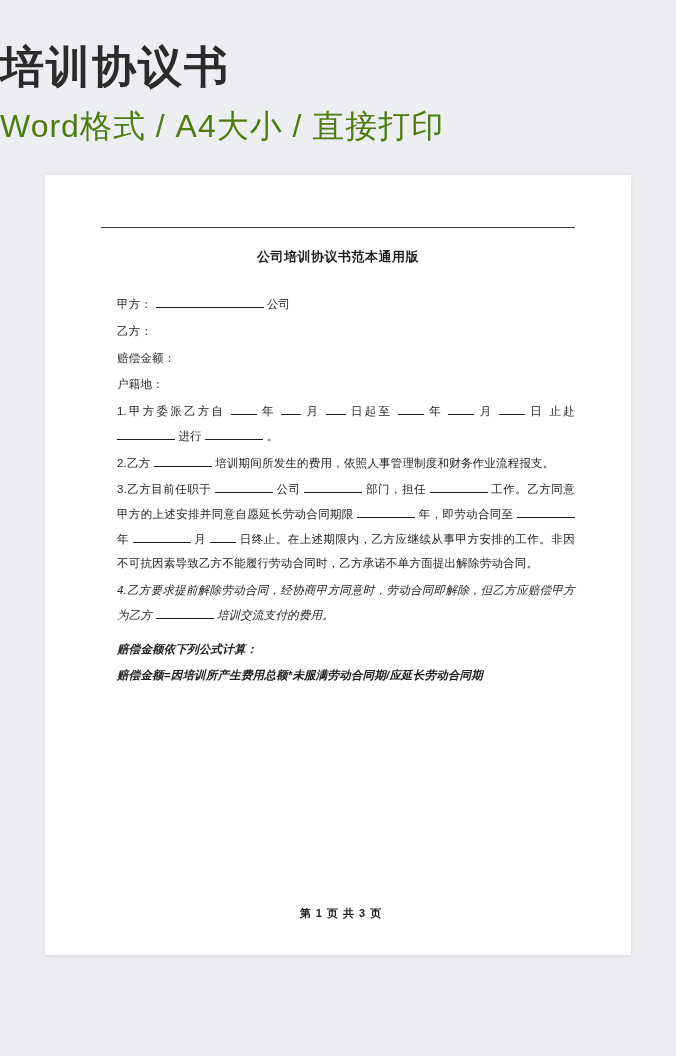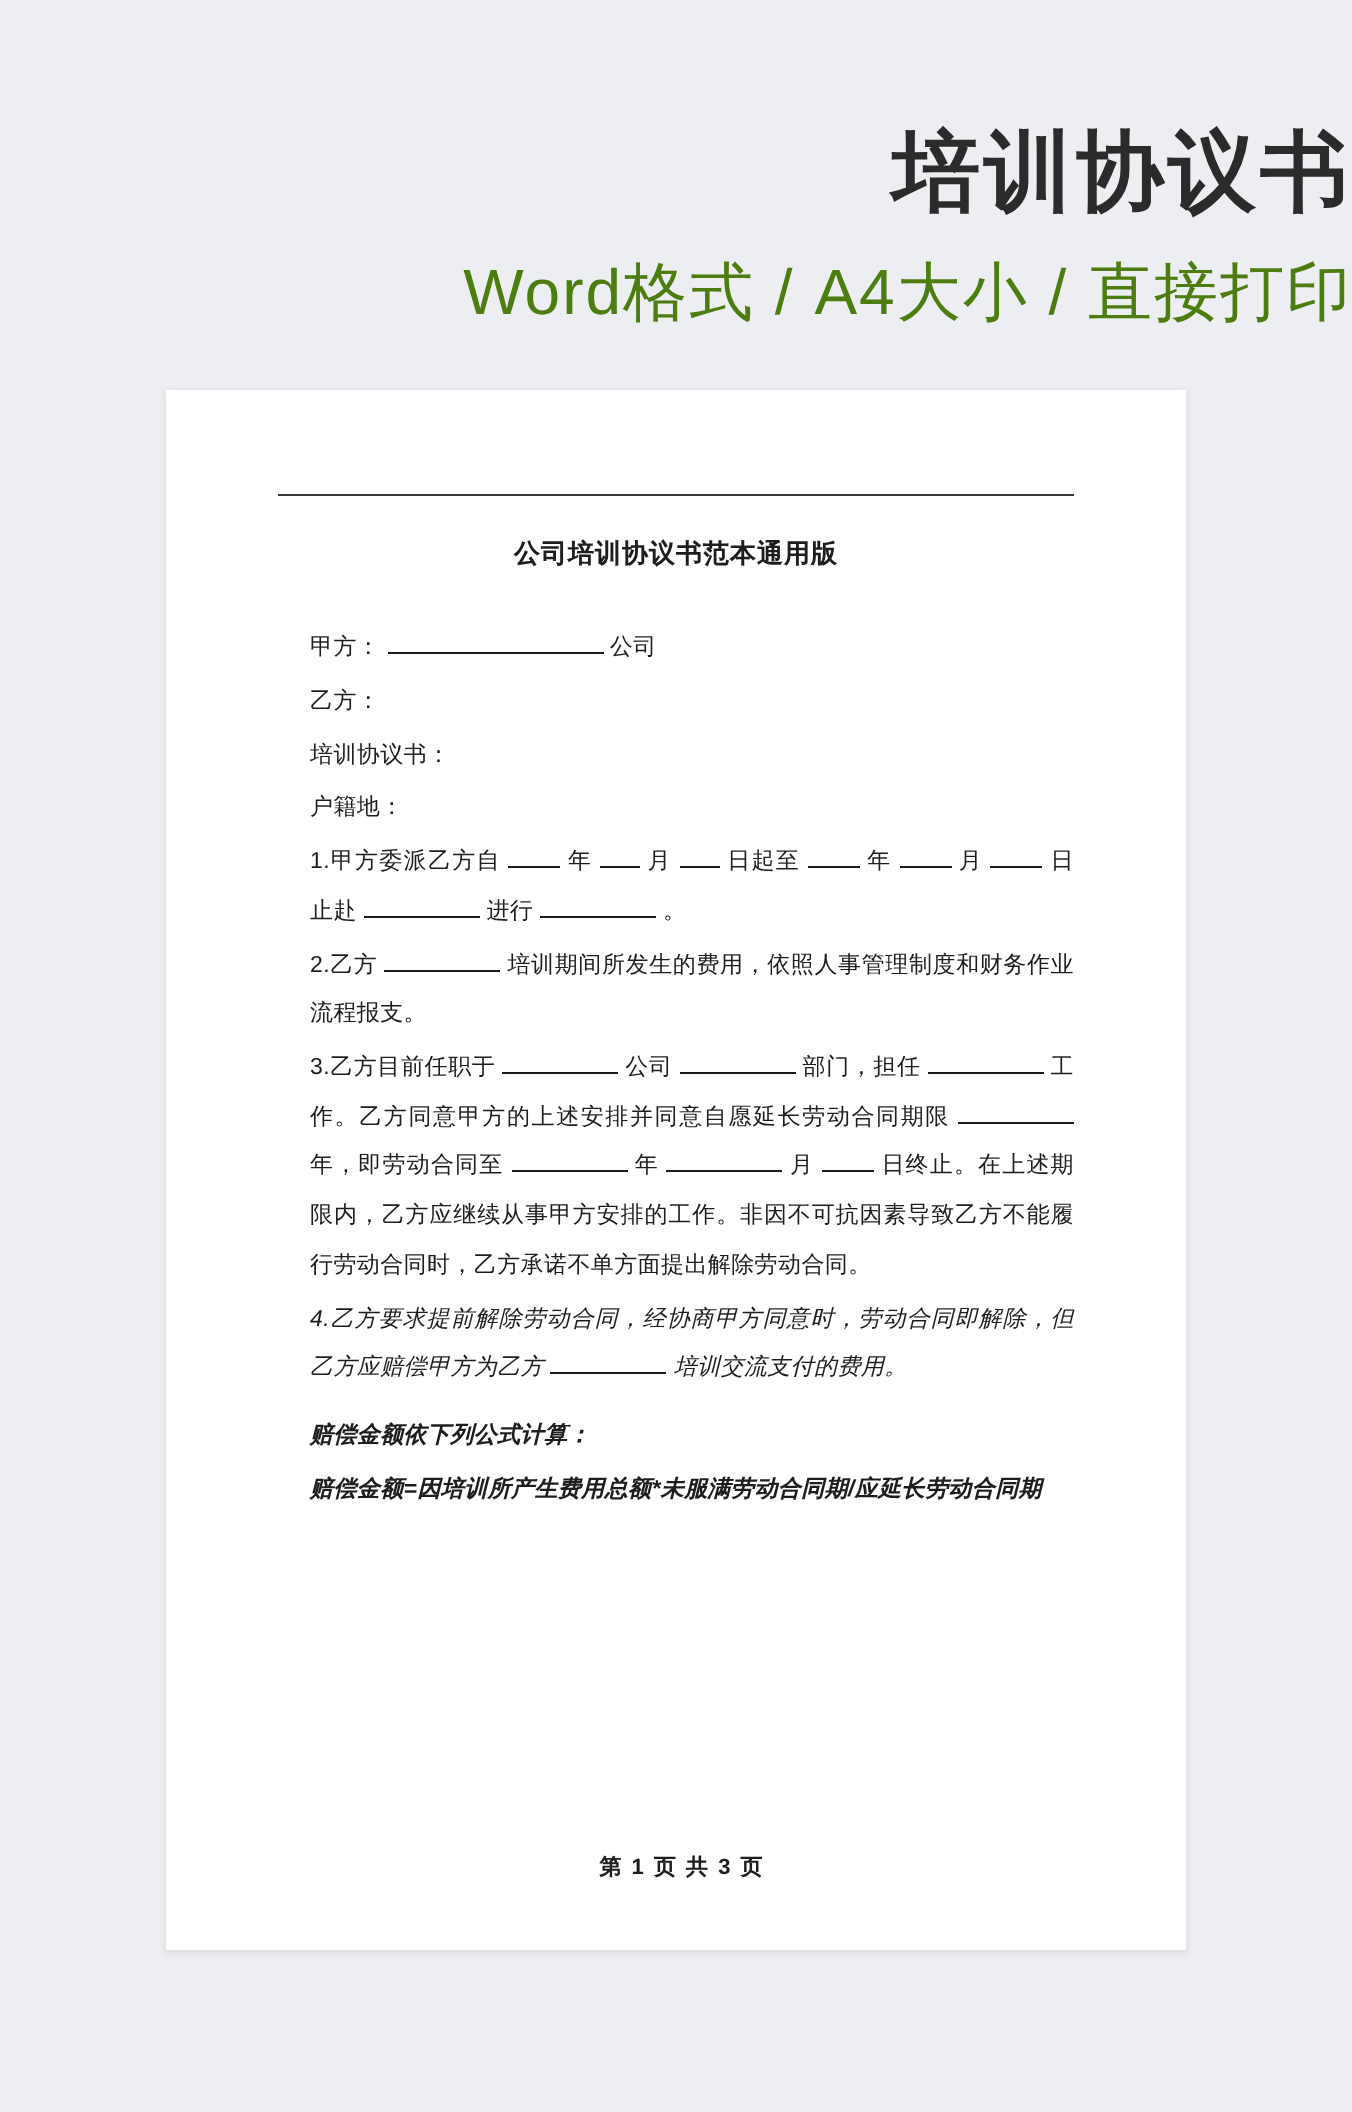--- a/index.html
+++ b/index.html
@@ -14,8 +14,8 @@
     overflow: hidden;
   }
   .banner {
-    padding-top: 62px;
-    text-align: right;
+    padding-top: 42px;
+    text-align: left;
   }
   .banner-title {
     font-size: 44px;

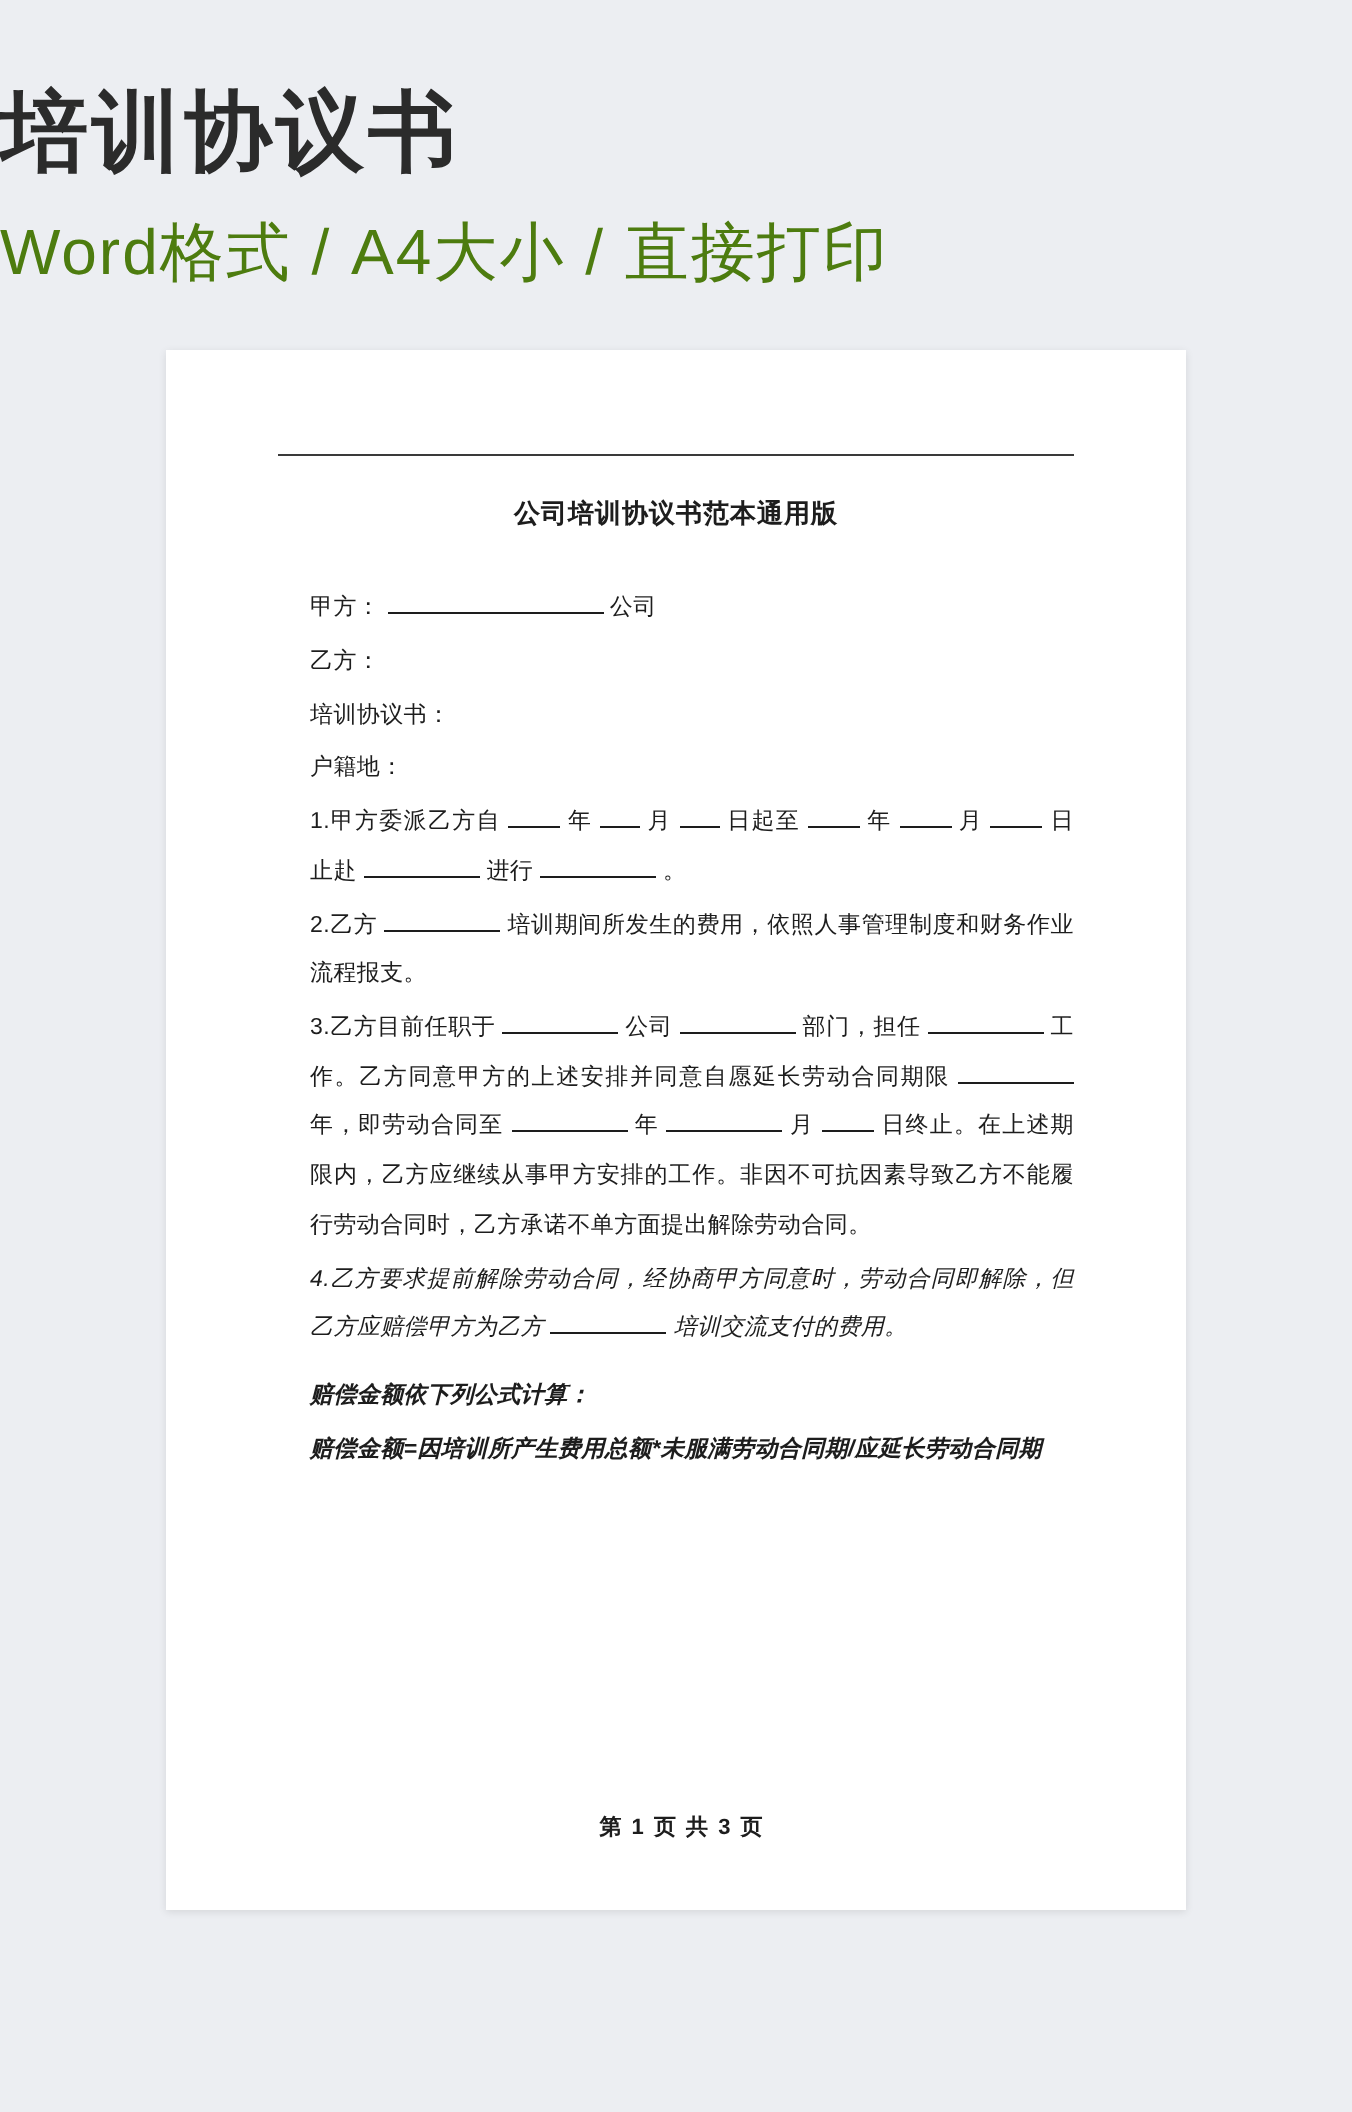--- a/index.html
+++ b/index.html
@@ -37,7 +37,7 @@
     margin-top: 26px;
   }
   .page {
-    width: 510px;
+    width: 586px;
     height: 780px;
     background: #ffffff;
     box-shadow: 0 1px 4px rgba(0,0,0,0.10);

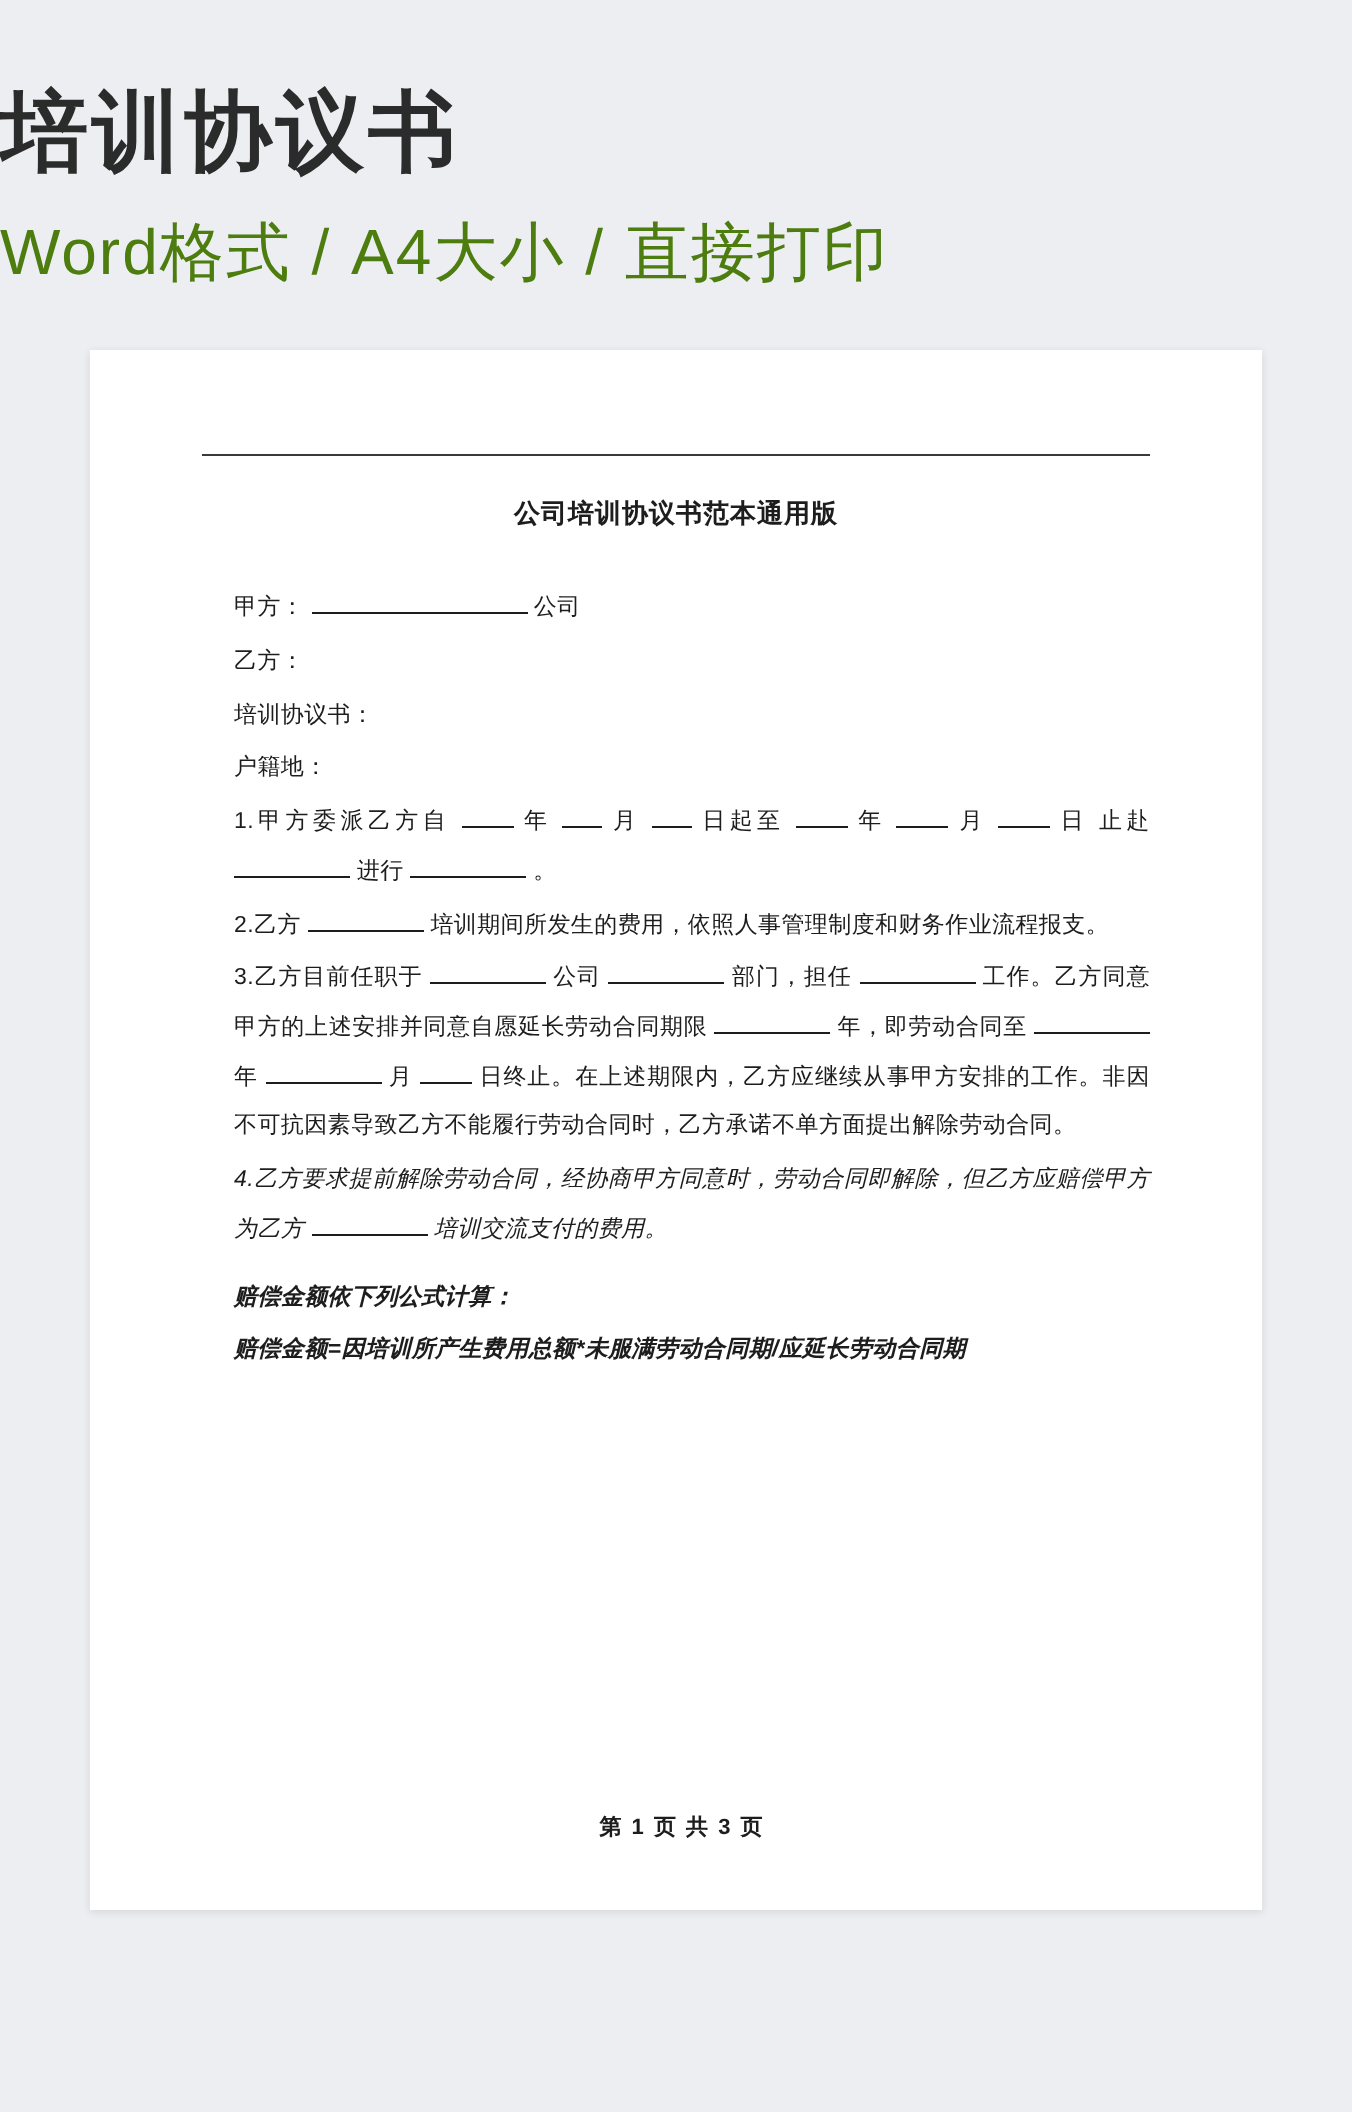--- a/index.html
+++ b/index.html
@@ -122,7 +122,7 @@
     </p>
 
     <p class="para">
-      <span>培训协议书：</span>
+      <span>赔偿金额：</span>
     </p>
 
     <p class="para">

